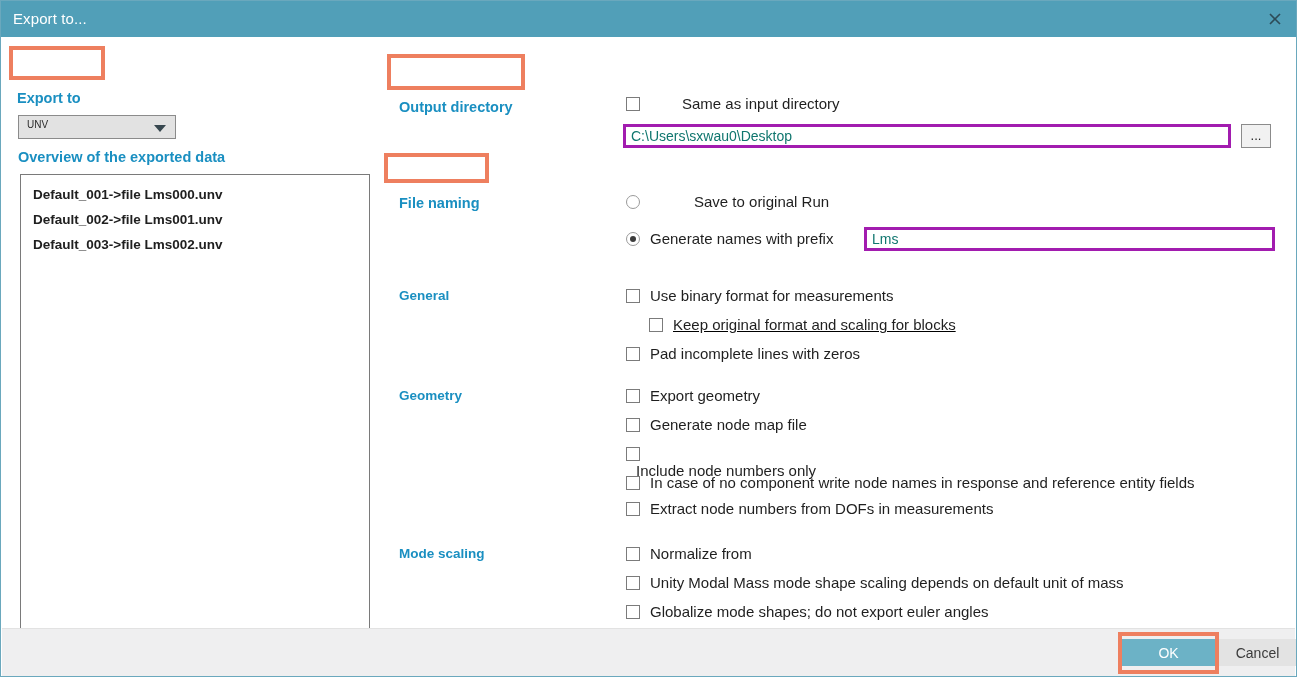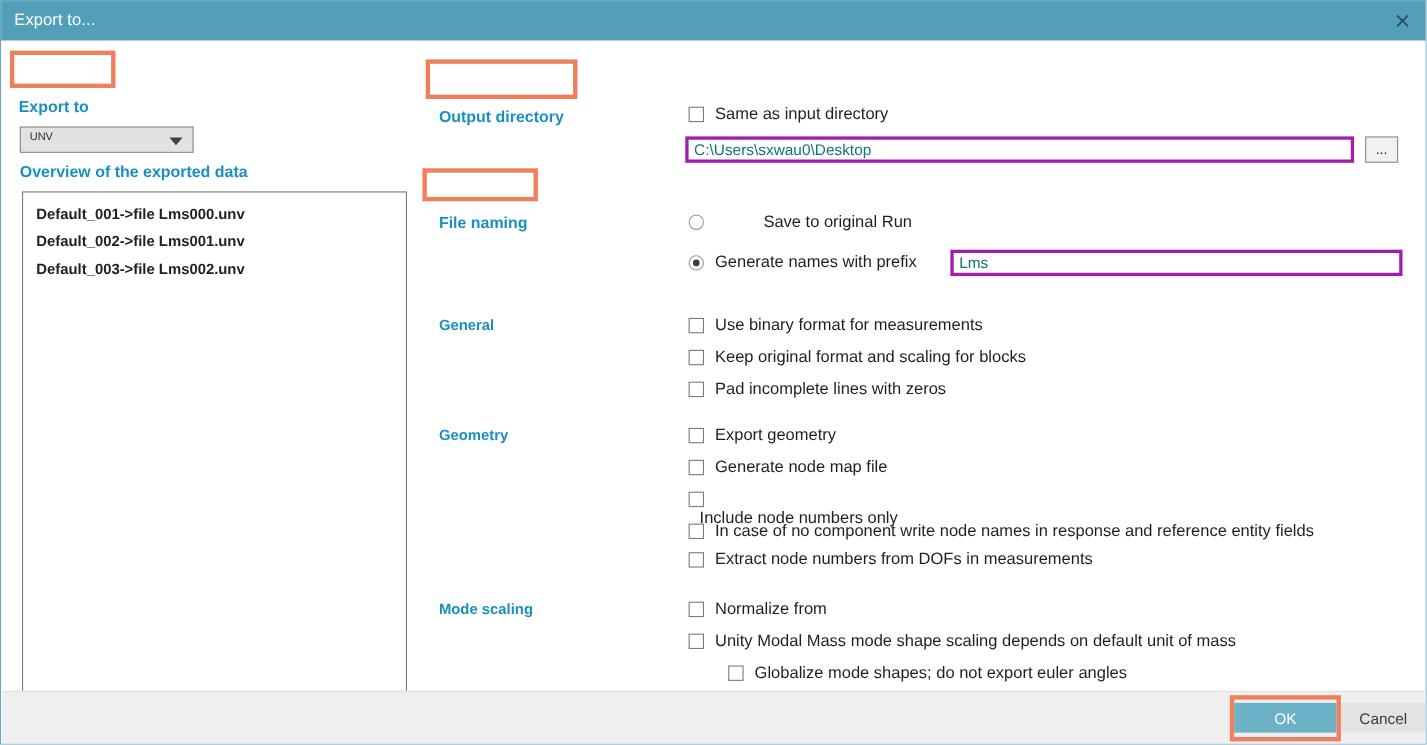--- a/index.html
+++ b/index.html
@@ -273,7 +273,7 @@
 
     <div class="heading" style="left:397px; top:62px;">Output directory</div>
 
-    <div class="check-row" style="left:624px; top:57px;">
+    <div class="check-row" style="left:624px; top:57px;gap:32px;">
       <span class="cbox"></span>
       <span class="ctl-label">Same as input directory</span>
     </div>

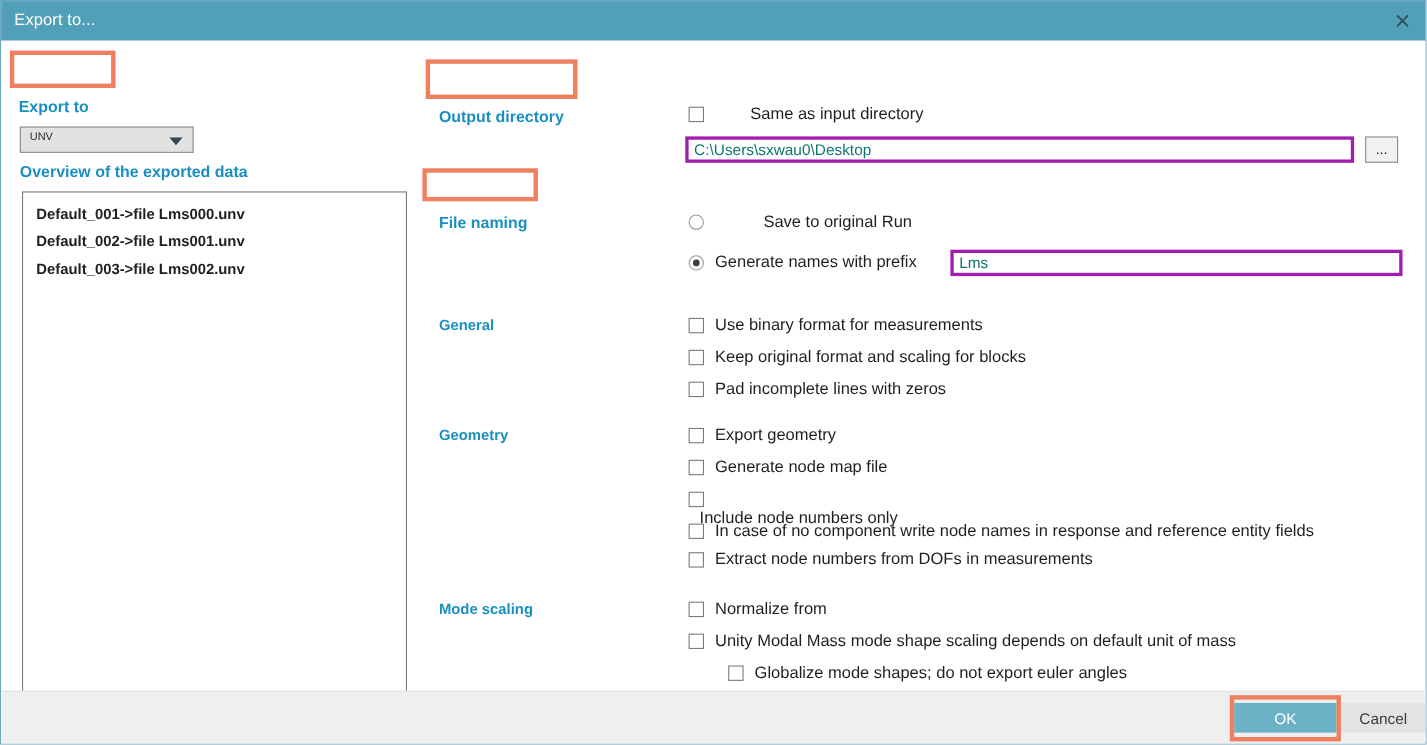--- a/index.html
+++ b/index.html
@@ -302,7 +302,7 @@
       <span class="cbox"></span>
       <span class="ctl-label">Use binary format for measurements</span>
     </div>
-    <div class="check-row" style="left:624px; top:278px;">
+    <div class="check-row" style="left:647px; top:278px;text-decoration:underline;">
       <span class="cbox"></span>
       <span class="ctl-label">Keep original format and scaling for blocks</span>
     </div>

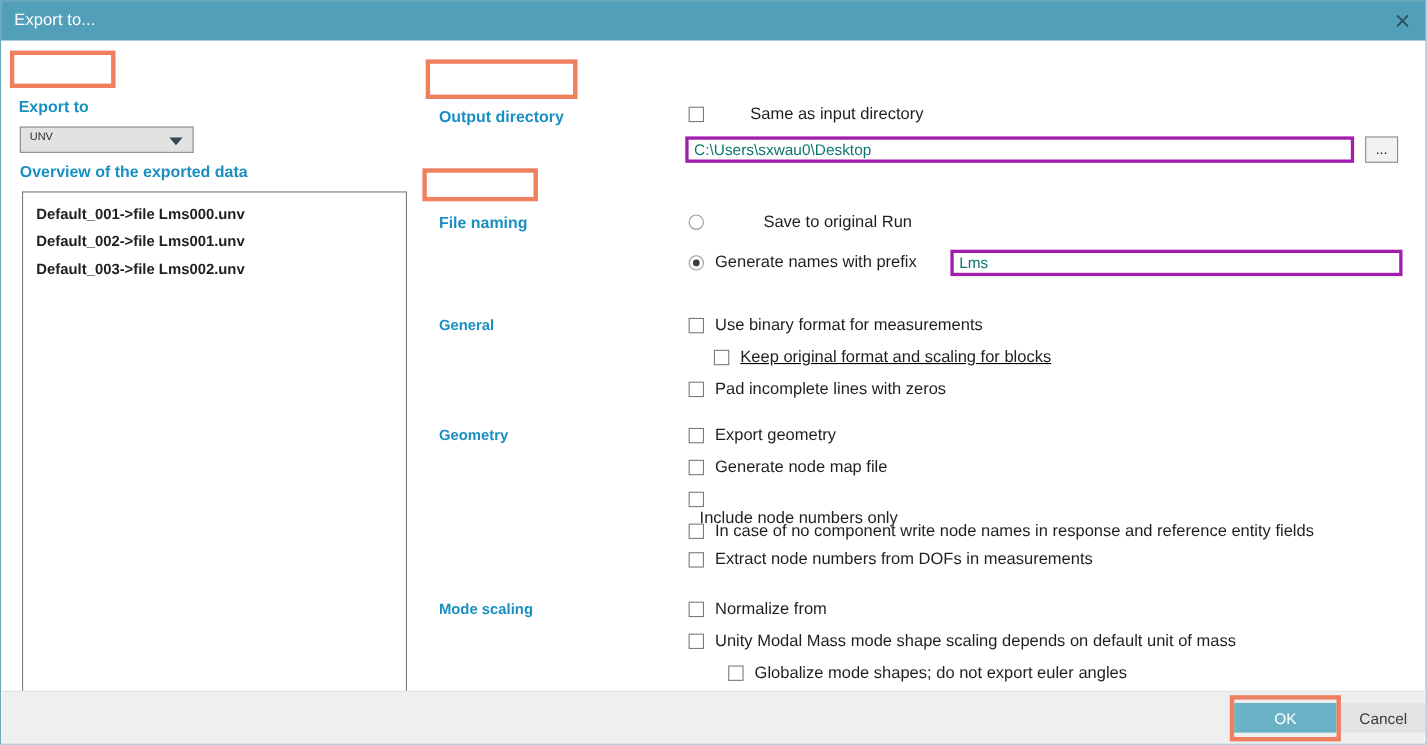--- a/index.html
+++ b/index.html
@@ -344,7 +344,7 @@
       <span class="cbox"></span>
       <span class="ctl-label">Unity Modal Mass mode shape scaling depends on default unit of mass</span>
     </div>
-    <div class="check-row" style="left:624px; top:565px;margin-left:36px;">
+    <div class="check-row" style="left:624px; top:565px;">
       <span class="cbox"></span>
       <span class="ctl-label">Globalize mode shapes; do not export euler angles</span>
     </div>

